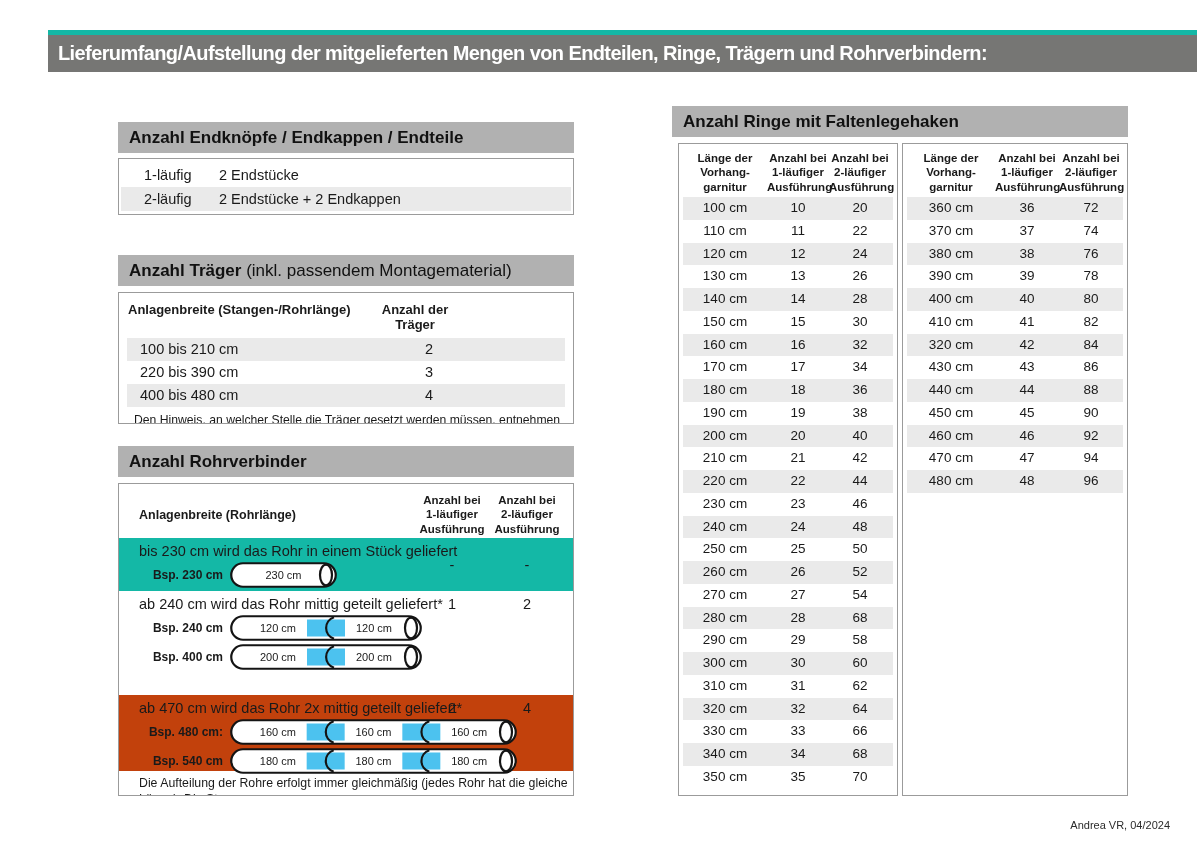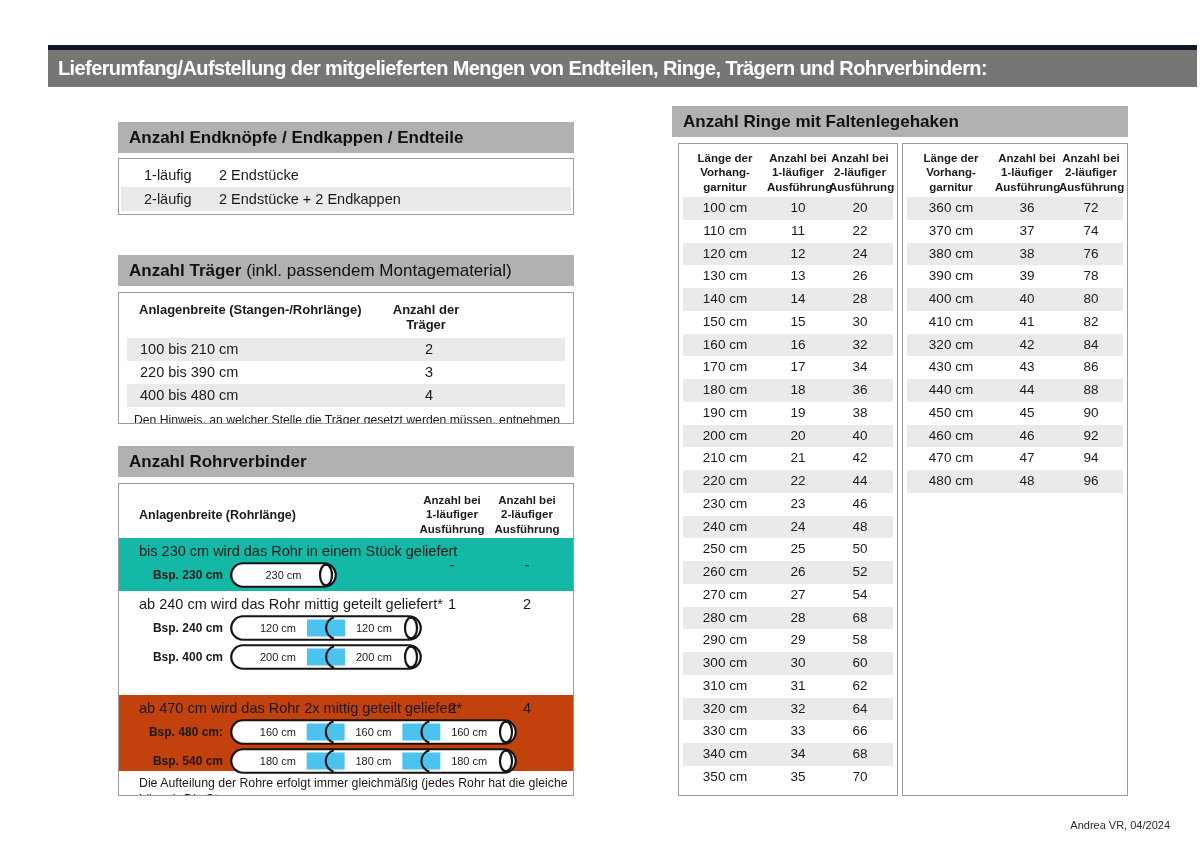--- a/index.html
+++ b/index.html
@@ -10,8 +10,8 @@
   }
   
   .title-bar {
-    position:absolute; left:48px; top:45px; width:1149px; height:42px;
-    background:#767674; border-top:5px solid #0f172a; box-sizing:border-box;
+    position:absolute; left:48px; top:30px; width:1149px; height:42px;
+    background:#767674; border-top:5px solid #14b8a6; box-sizing:border-box;
   }
   .title-text {
     color:#fff; font-weight:bold; font-size:20px; letter-spacing:-0.6px;

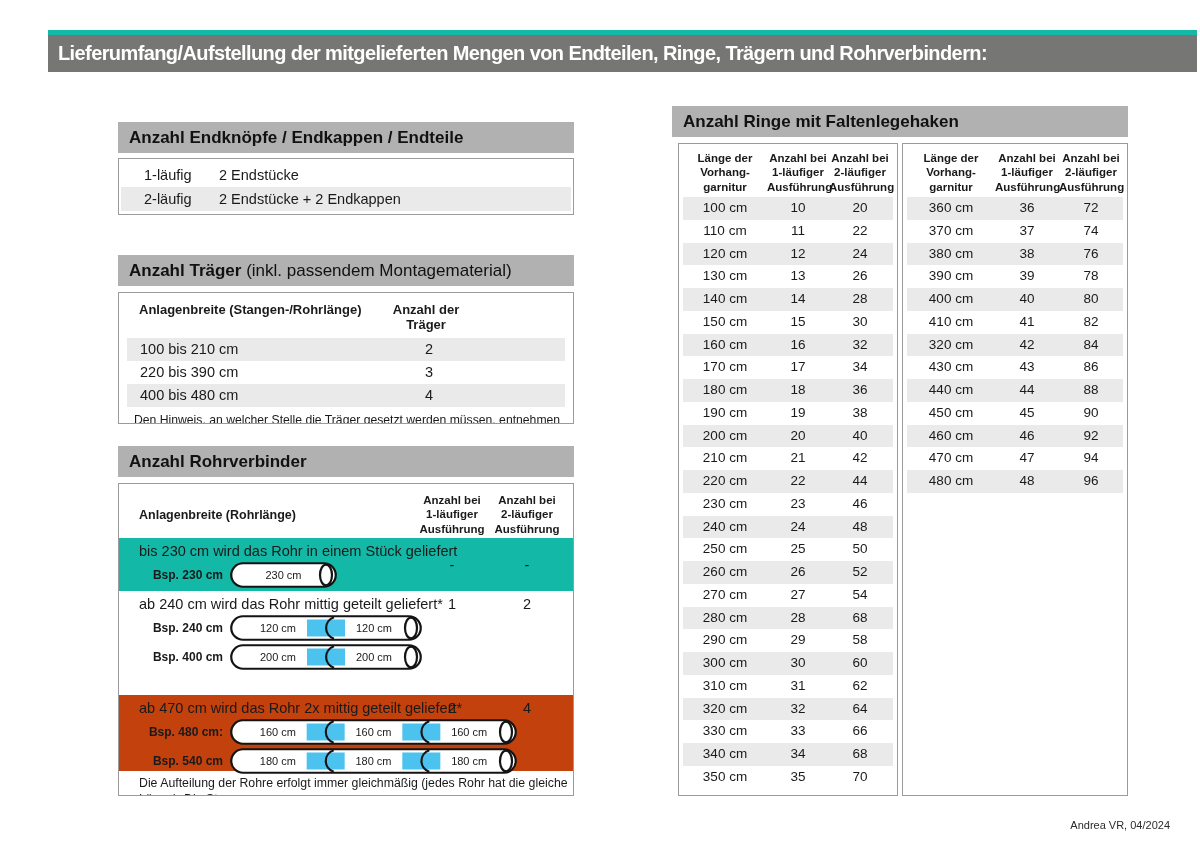--- a/index.html
+++ b/index.html
@@ -37,7 +37,7 @@
   
   .box-traeger { left:118px; top:292px; width:456px; height:132px; }
   .tr-header { display:flex; font-weight:bold; font-size:13px; padding:9px 0 6px 0; }
-  .tr-h1 { margin-left:20px; width:237px; }
+  .tr-h1 { margin-left:9px; width:237px; }
   .tr-row { display:flex; height:23px; line-height:23px; font-size:14.5px; margin:0 8px; }
   .tr-range { margin-left:13px; width:239px; }
   .tr-count { width:100px; text-align:center; }

